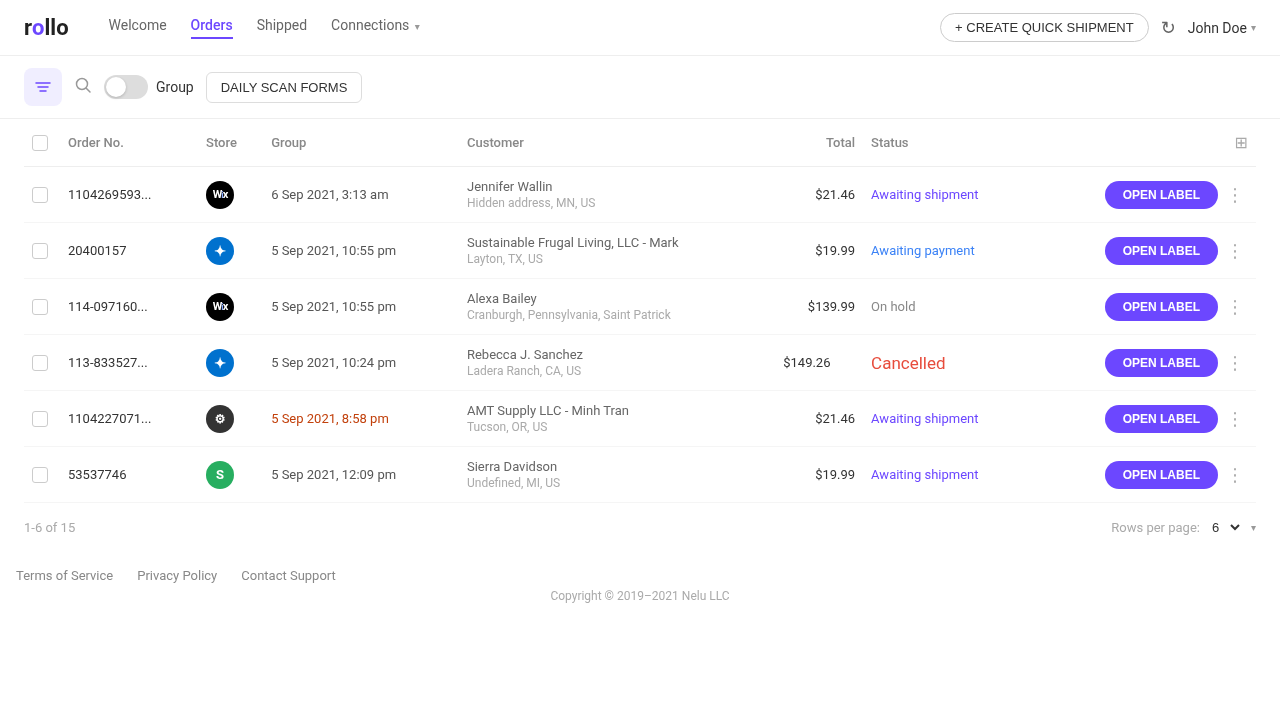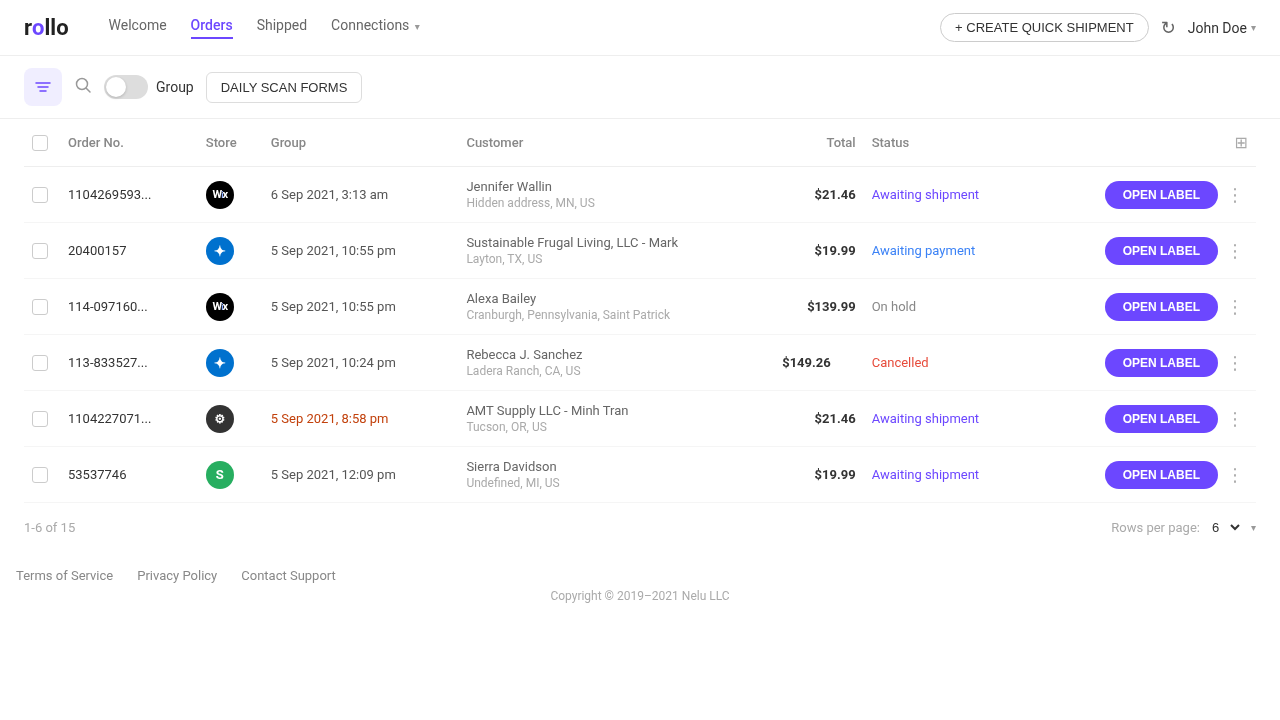--- a/index.html
+++ b/index.html
@@ -80,7 +80,7 @@
 
     .customer-name { font-size: 13px; color: #666; }
     .customer-address { font-size: 12px; color: #aaa; margin-top: 2px; }
-    .total { font-weight: 700; color: #333; }
+    .total { font-weight: 400; color: #333; }
 
     .status-awaiting { color: #6c47ff; font-size: 13px; }
     .status-payment { color: #3b82f6; font-size: 13px; }

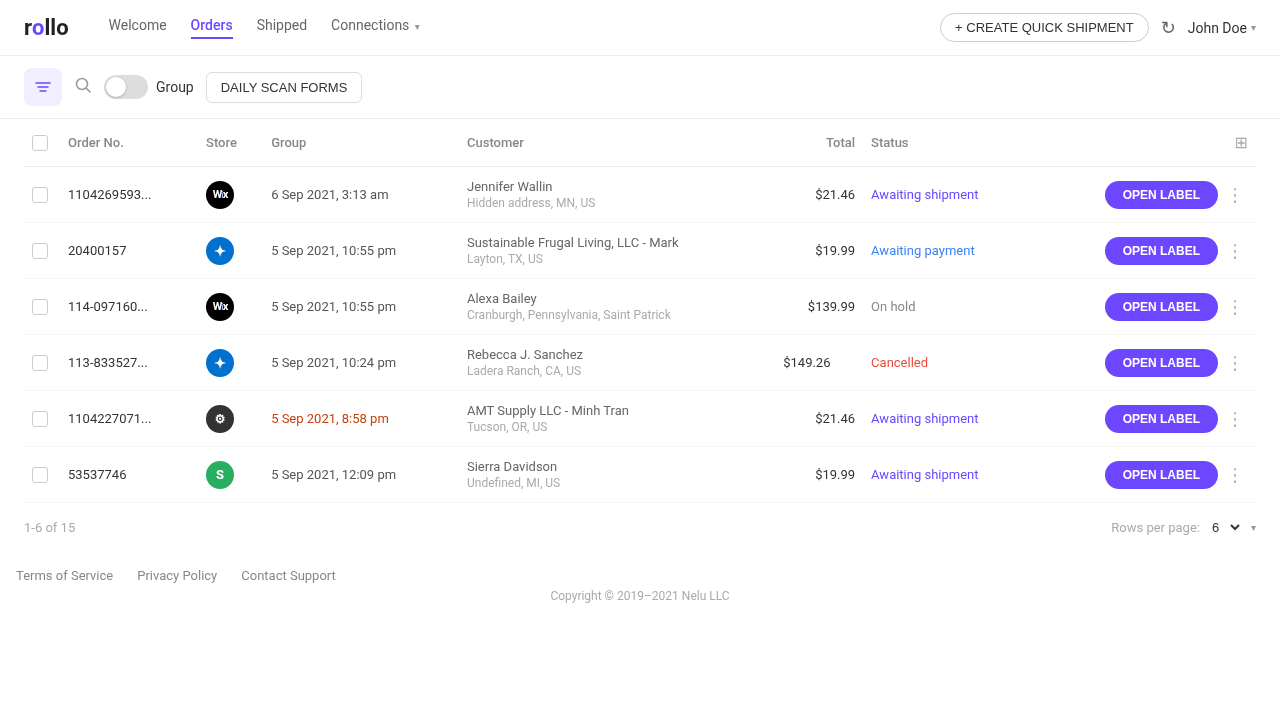--- a/index.html
+++ b/index.html
@@ -85,7 +85,7 @@
     .status-awaiting { color: #6c47ff; font-size: 13px; }
     .status-payment { color: #3b82f6; font-size: 13px; }
     .status-hold { color: #888; font-size: 13px; }
-    .status-cancelled { color: #e74c3c; font-size: 13px; }
+    .status-cancelled { color: #e74c3c; font-size: 17px; }
 
     .open-label-btn {
       background: #6c47ff; color: #fff; border: none; border-radius: 20px;

